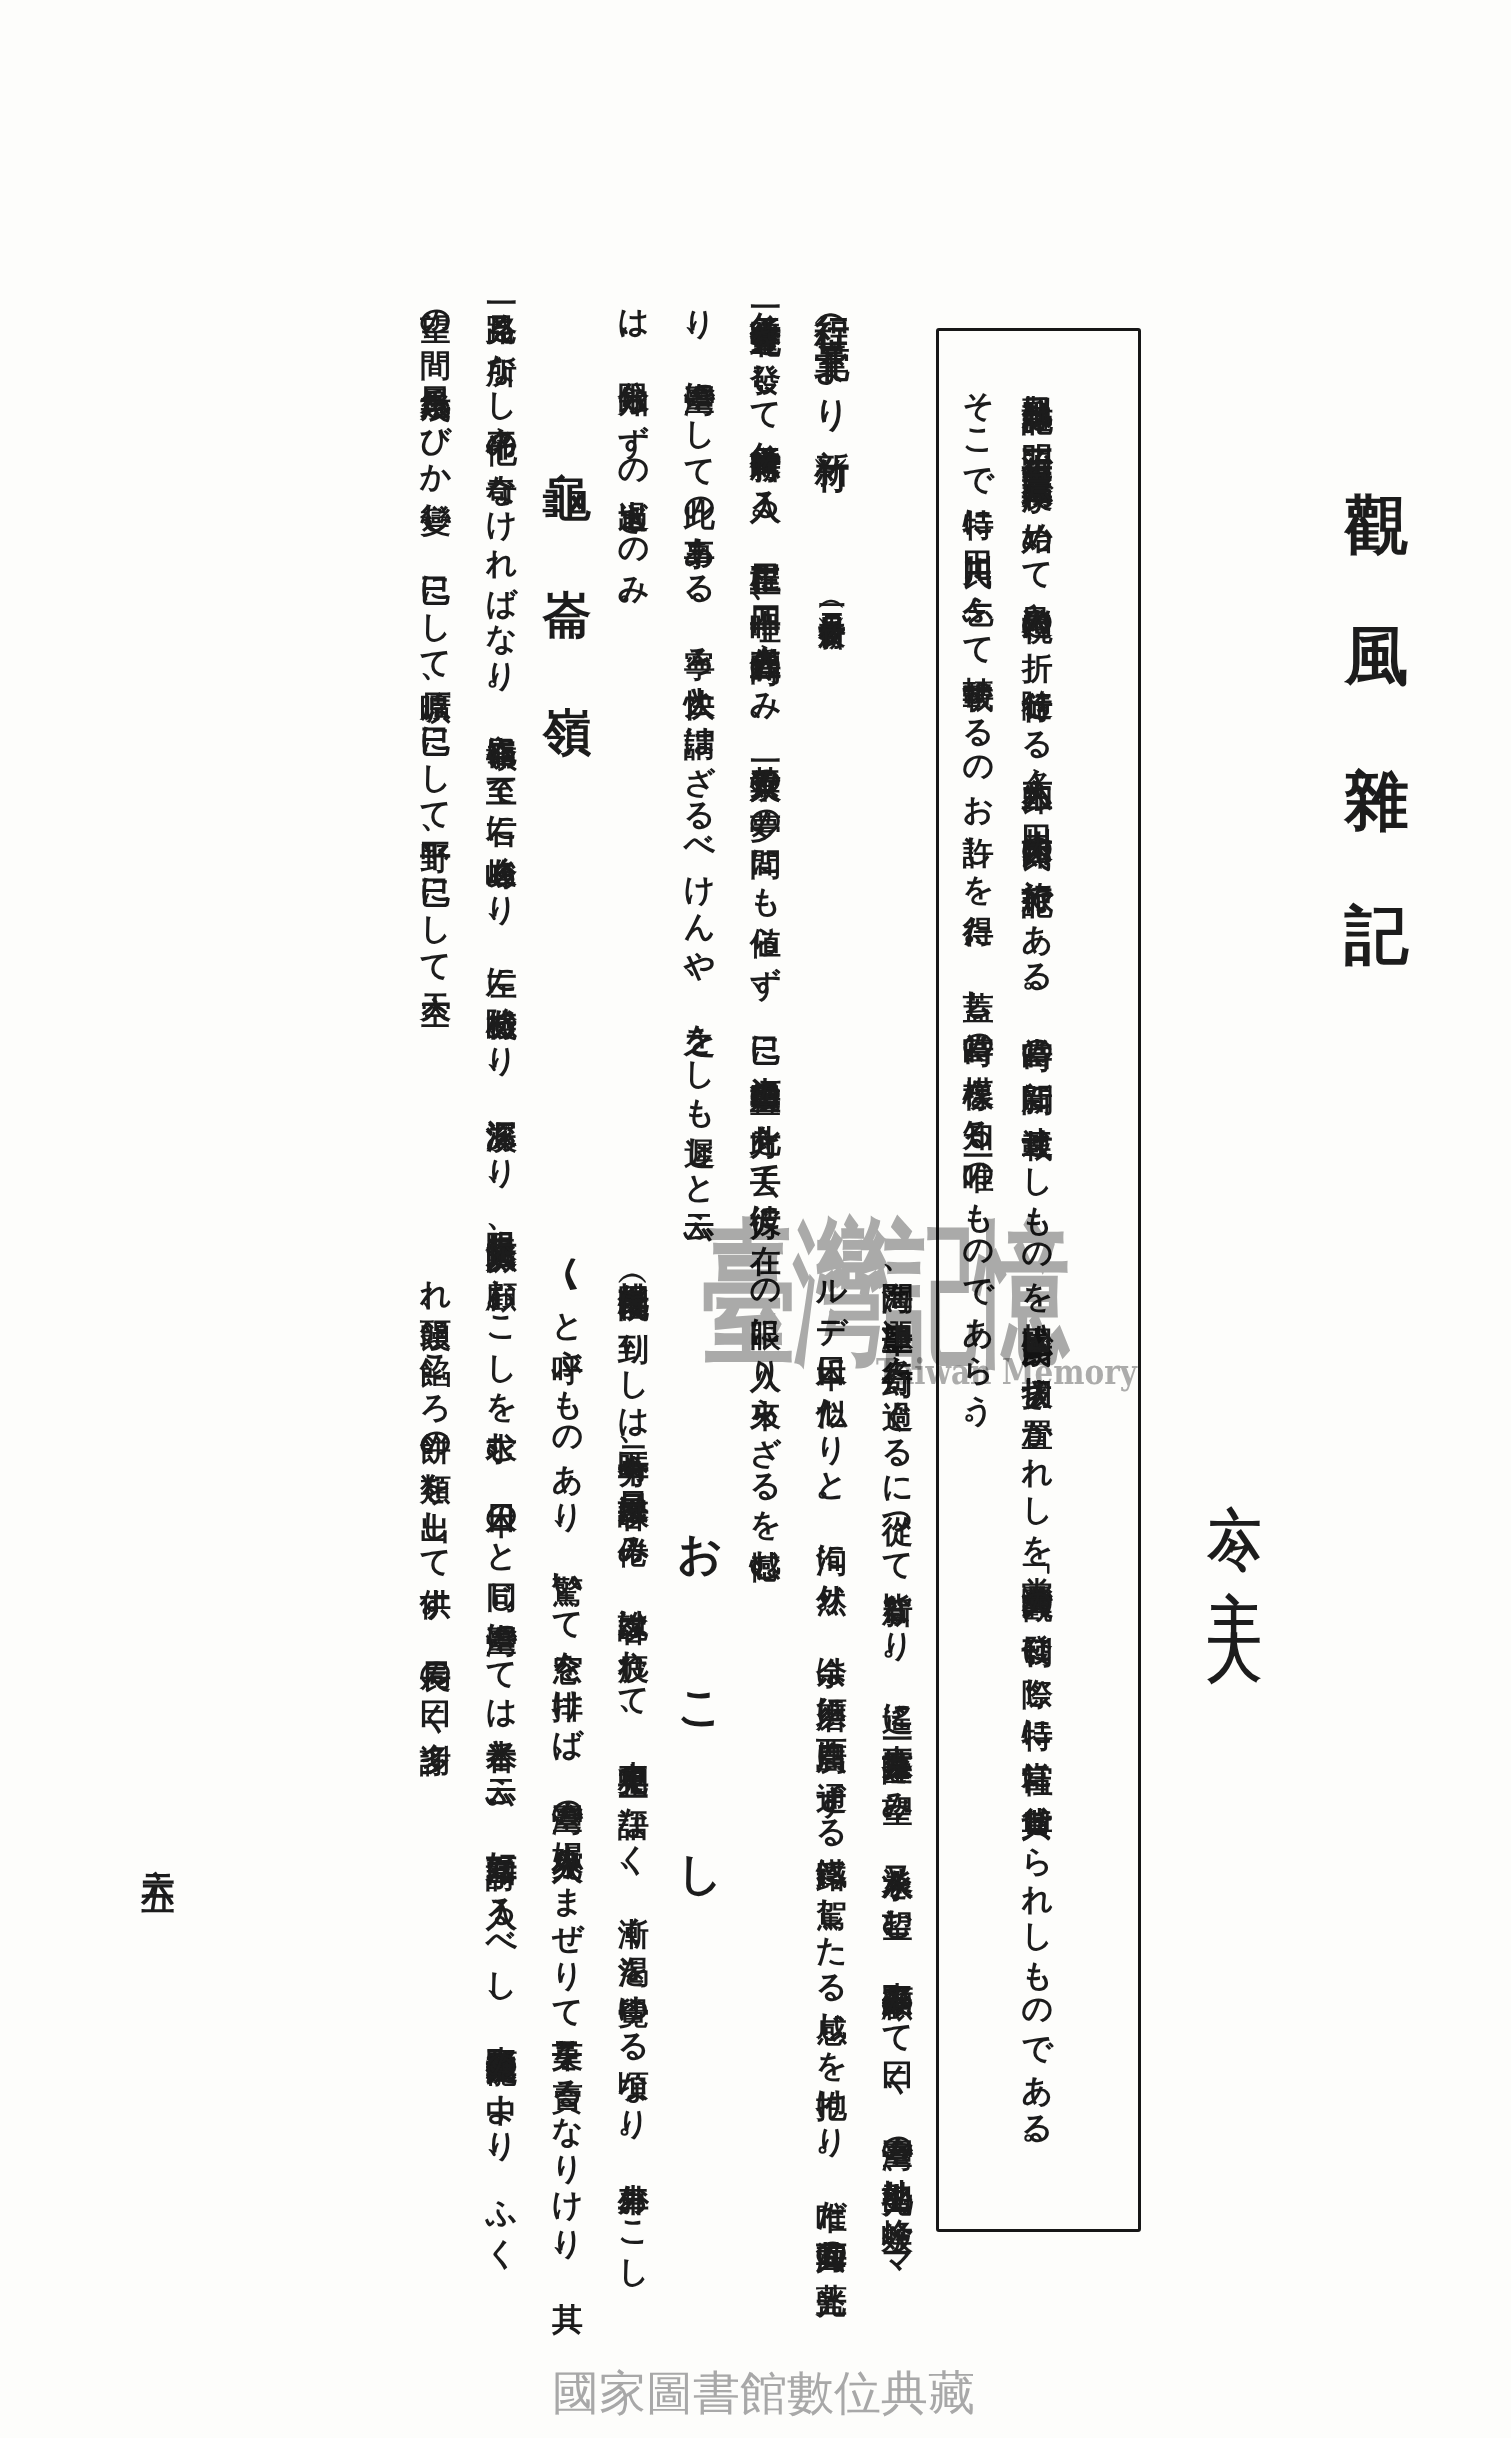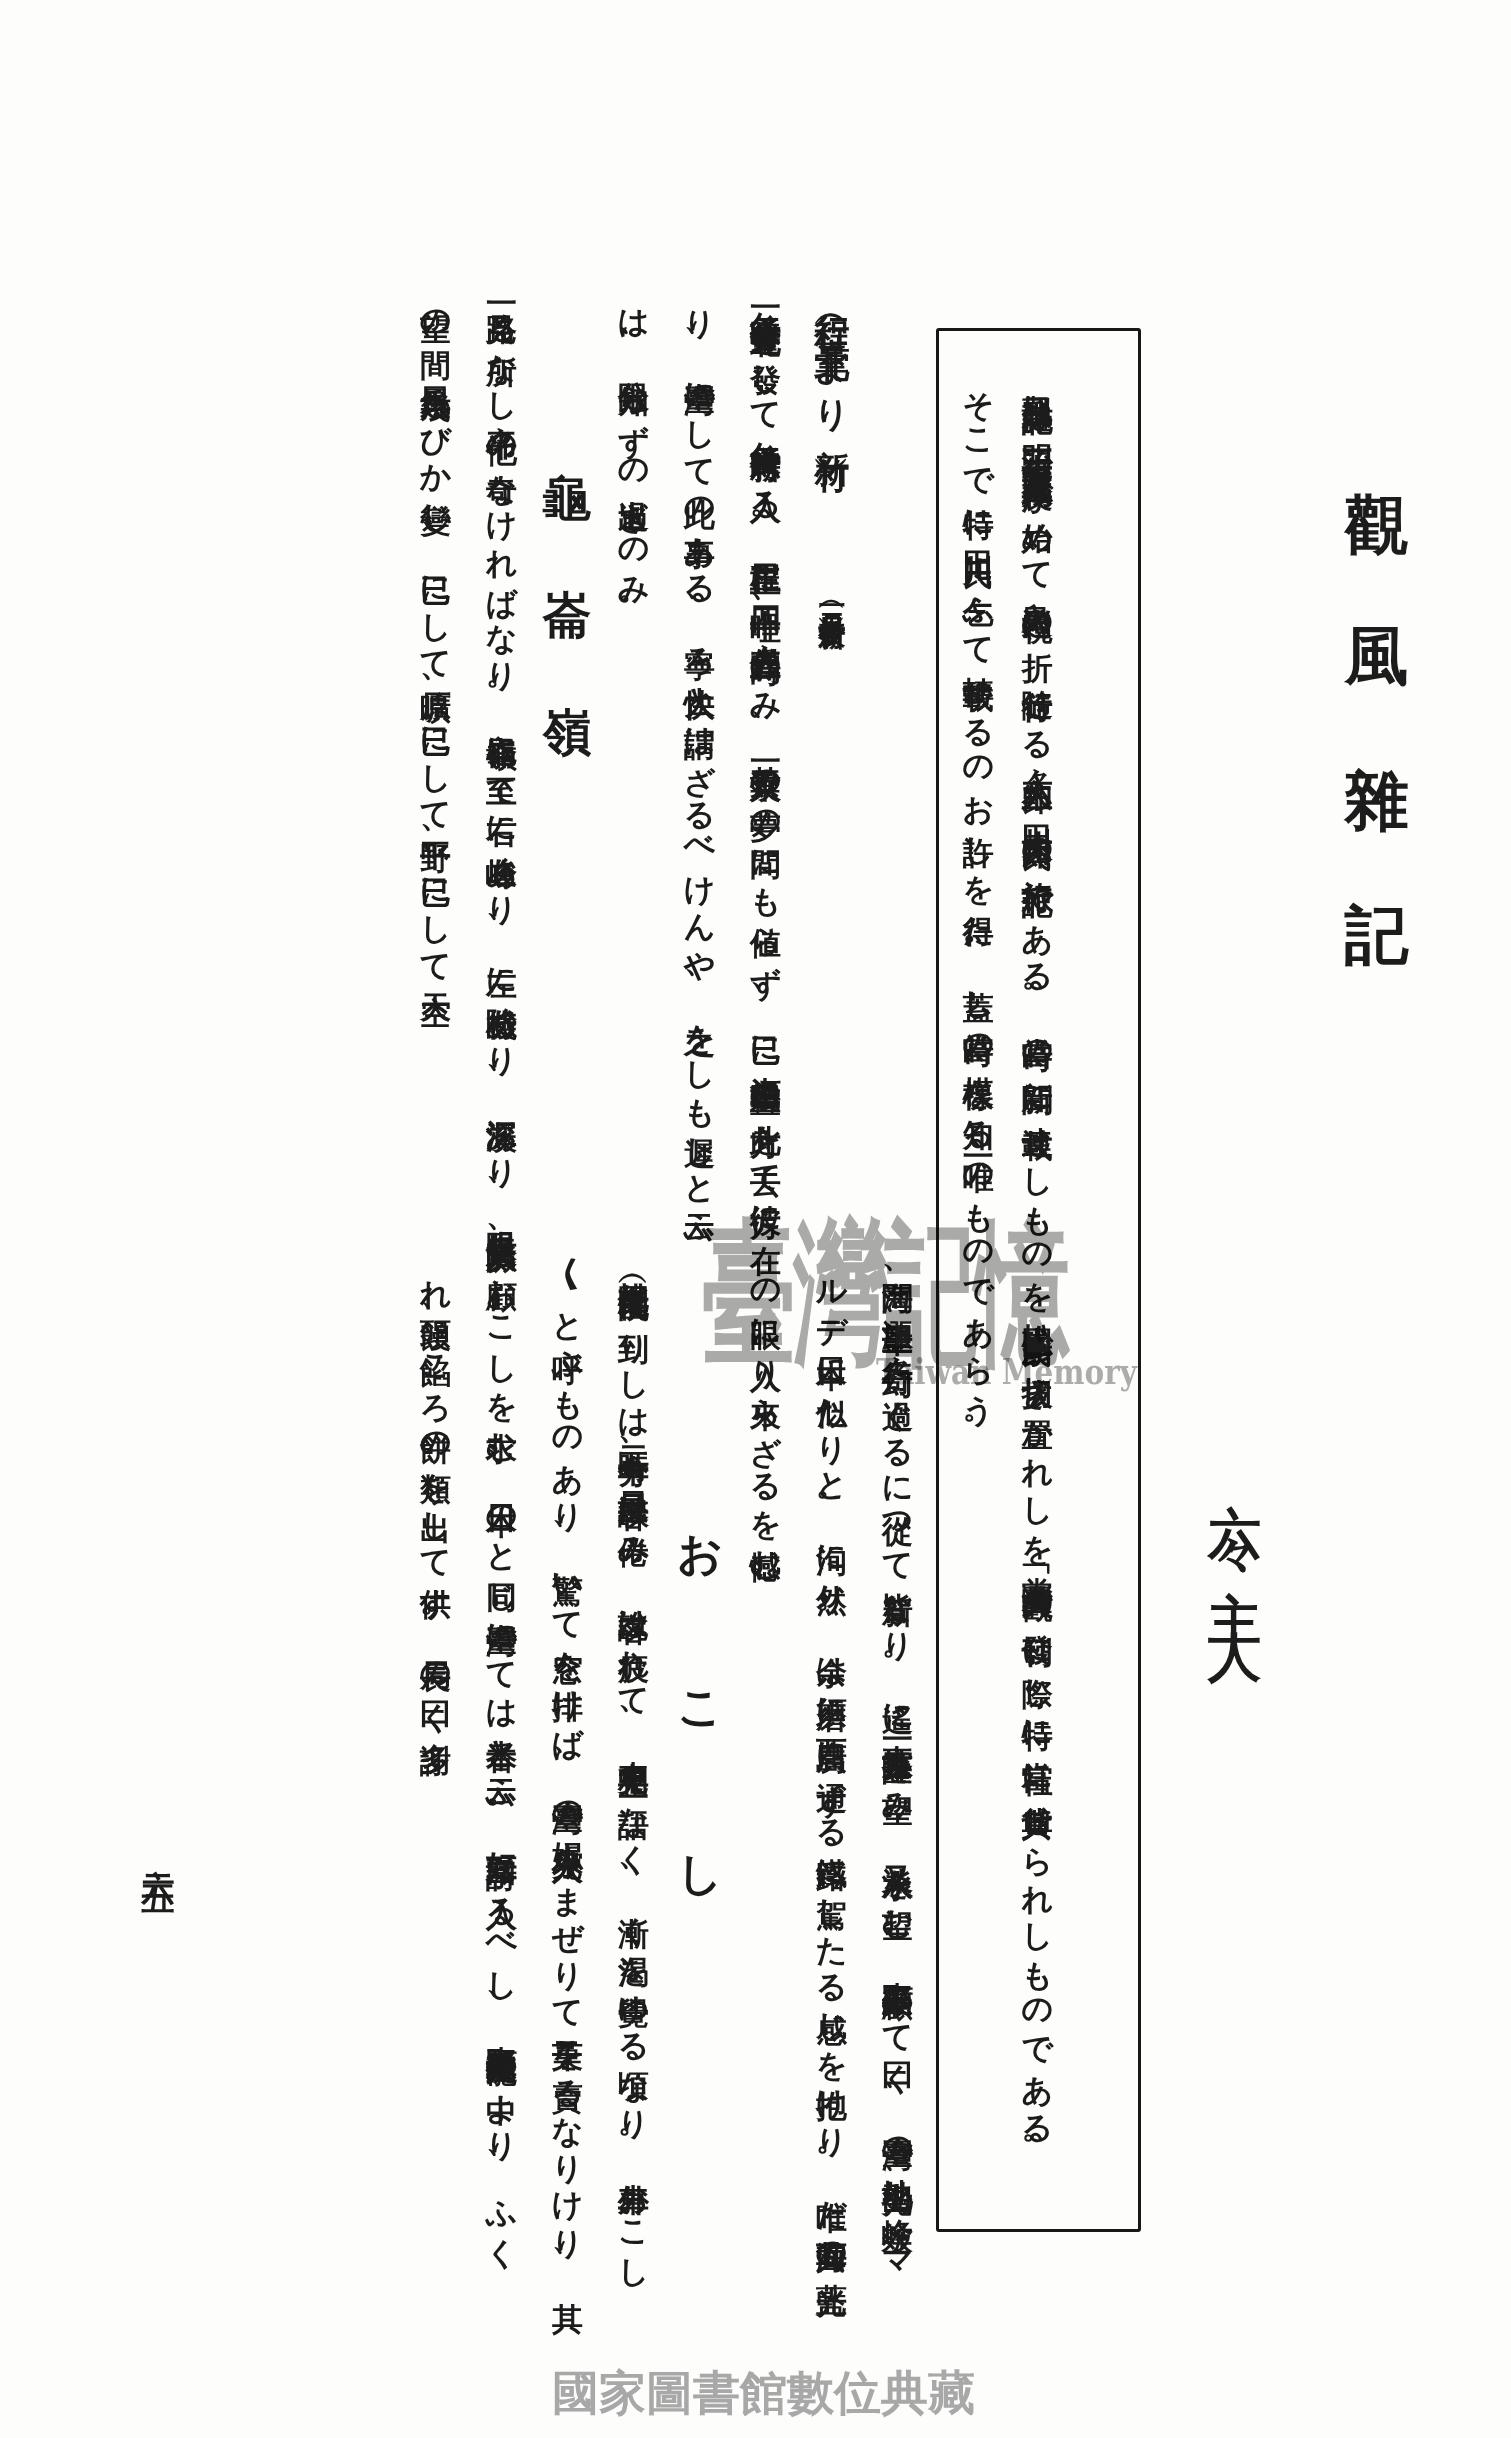--- a/index.html
+++ b/index.html
@@ -76,7 +76,7 @@
   .caption{
     left:552px;top:2362px;
     font-size:47px;color:#a8a8a8;letter-spacing:0px;
-    white-space:nowrap;font-weight:700;
+    white-space:nowrap;font-weight:400;
   }
 </style>
 </head>

